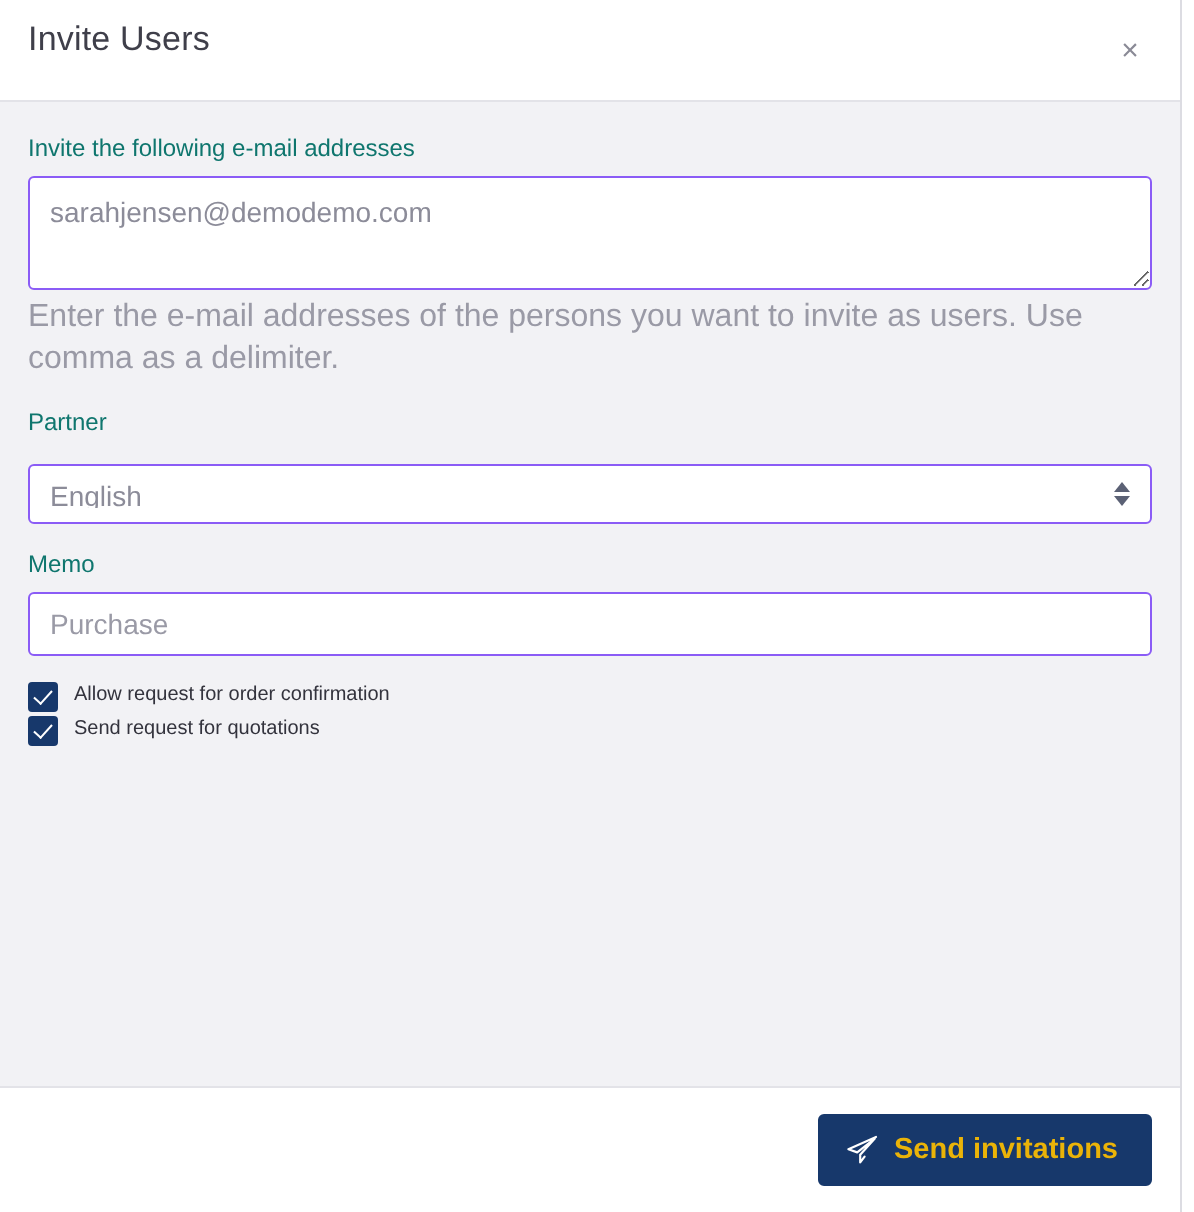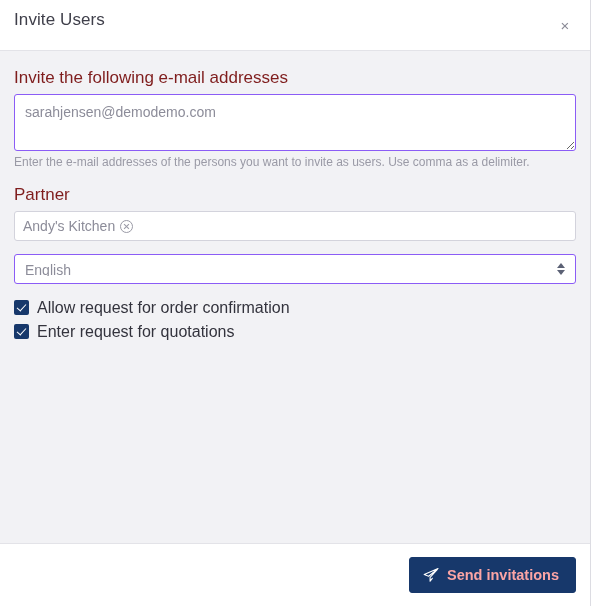--- a/index.html
+++ b/index.html
@@ -78,8 +78,8 @@
 
   label.field-label {
     display: block;
-    font-size: 17px;
-    color: #7f1d1d;
+    font-size: 12px;
+    color: #0f766e;
     margin-bottom: 6px;
     line-height: 1.25;
   }

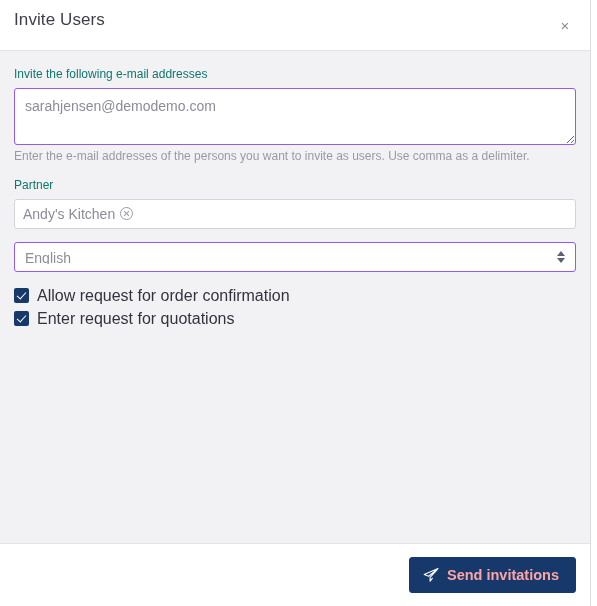--- a/index.html
+++ b/index.html
@@ -107,7 +107,7 @@
 
   .help-text {
     margin-top: 4px;
-    font-size: 12px;
+    font-size: 16px;
     color: #9a9aa6;
     line-height: 1.3;
   }

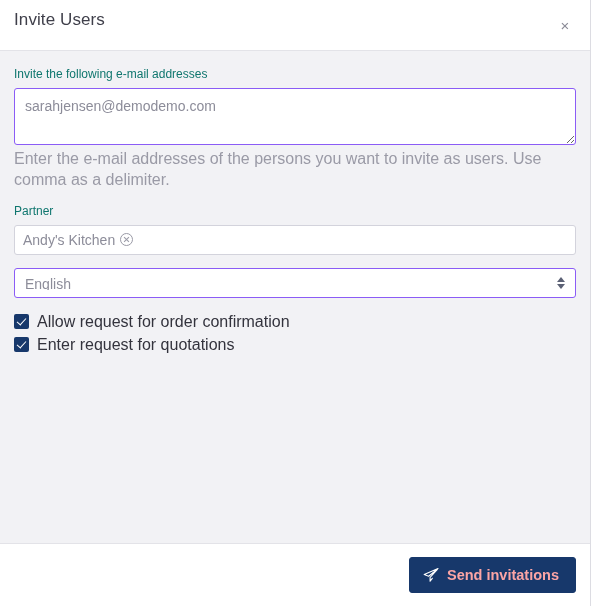--- a/index.html
+++ b/index.html
@@ -267,12 +267,6 @@
 
     <div class="field-group">
       <label class="field-label">Partner</label>
-      <div class="tag-input">
-        <span class="tag">
-          <span>Andy's Kitchen</span>
-          <span class="tag-remove"></span>
-        </span>
-      </div>
     </div>
 
     <div class="field-group">

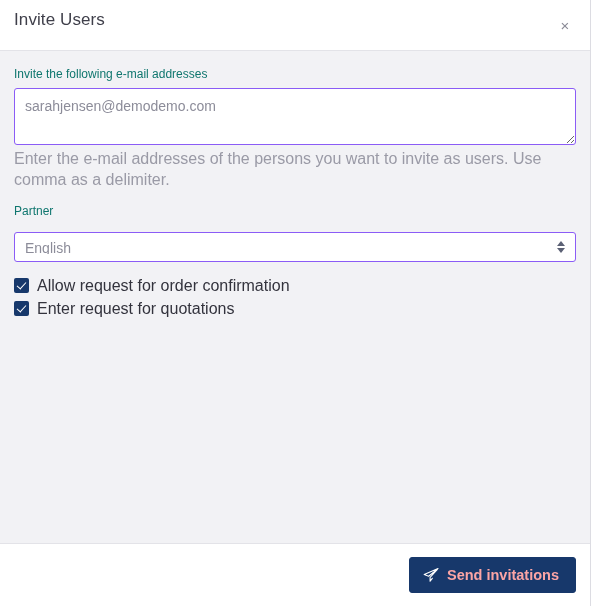--- a/index.html
+++ b/index.html
@@ -281,6 +281,10 @@
       </div>
     </div>
 
+    <div class="field-group">
+      <label class="field-label">Memo</label>
+      <input class="ctrl" type="text" placeholder="Purchase" style="">
+    </div>
 
     <div class="field-group">
 

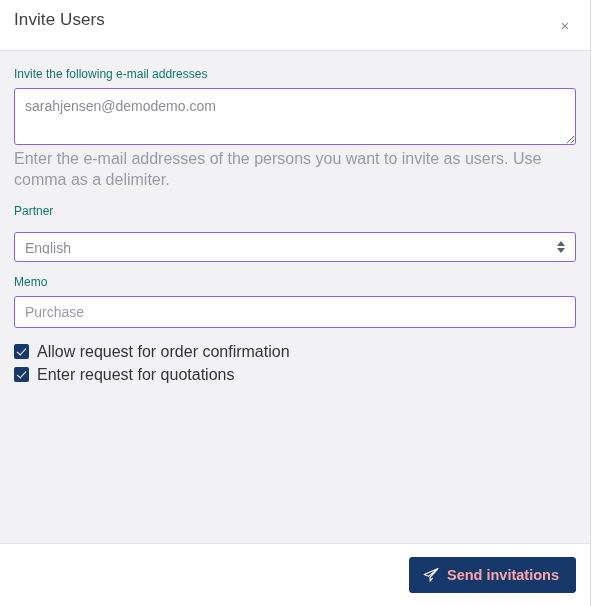--- a/index.html
+++ b/index.html
@@ -215,7 +215,7 @@
     transform: rotate(42deg);
   }
   .check-text {
-    font-size: 16px;
+    font-size: 10px;
     color: #33333d;
   }
 

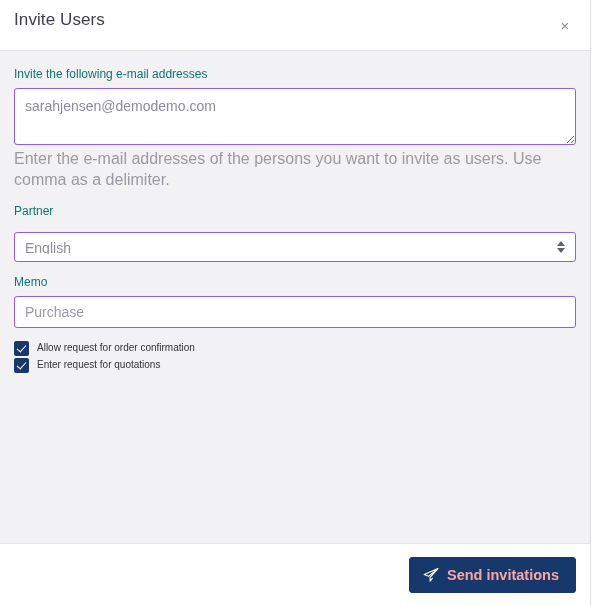--- a/index.html
+++ b/index.html
@@ -295,7 +295,7 @@
 
       <div class="check-row">
         <span class="checkbox"></span>
-        <span class="check-text">Enter request for quotations</span>
+        <span class="check-text">Send request for quotations</span>
       </div>
     </div>
 

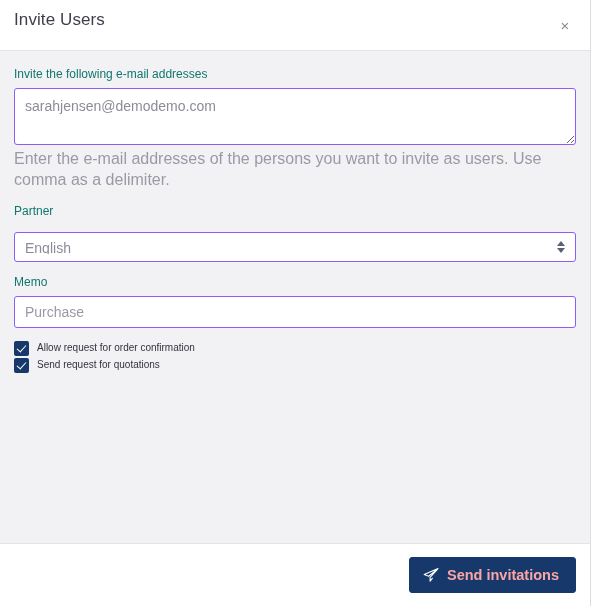--- a/index.html
+++ b/index.html
@@ -234,7 +234,7 @@
     background: #17386b;
     border: 1px solid #17386b;
     border-radius: 3px;
-    color: #fca5a5;
+    color: #eab308;
     font-family: "Liberation Sans", sans-serif;
     font-size: 14.5px;
     font-weight: bold;

